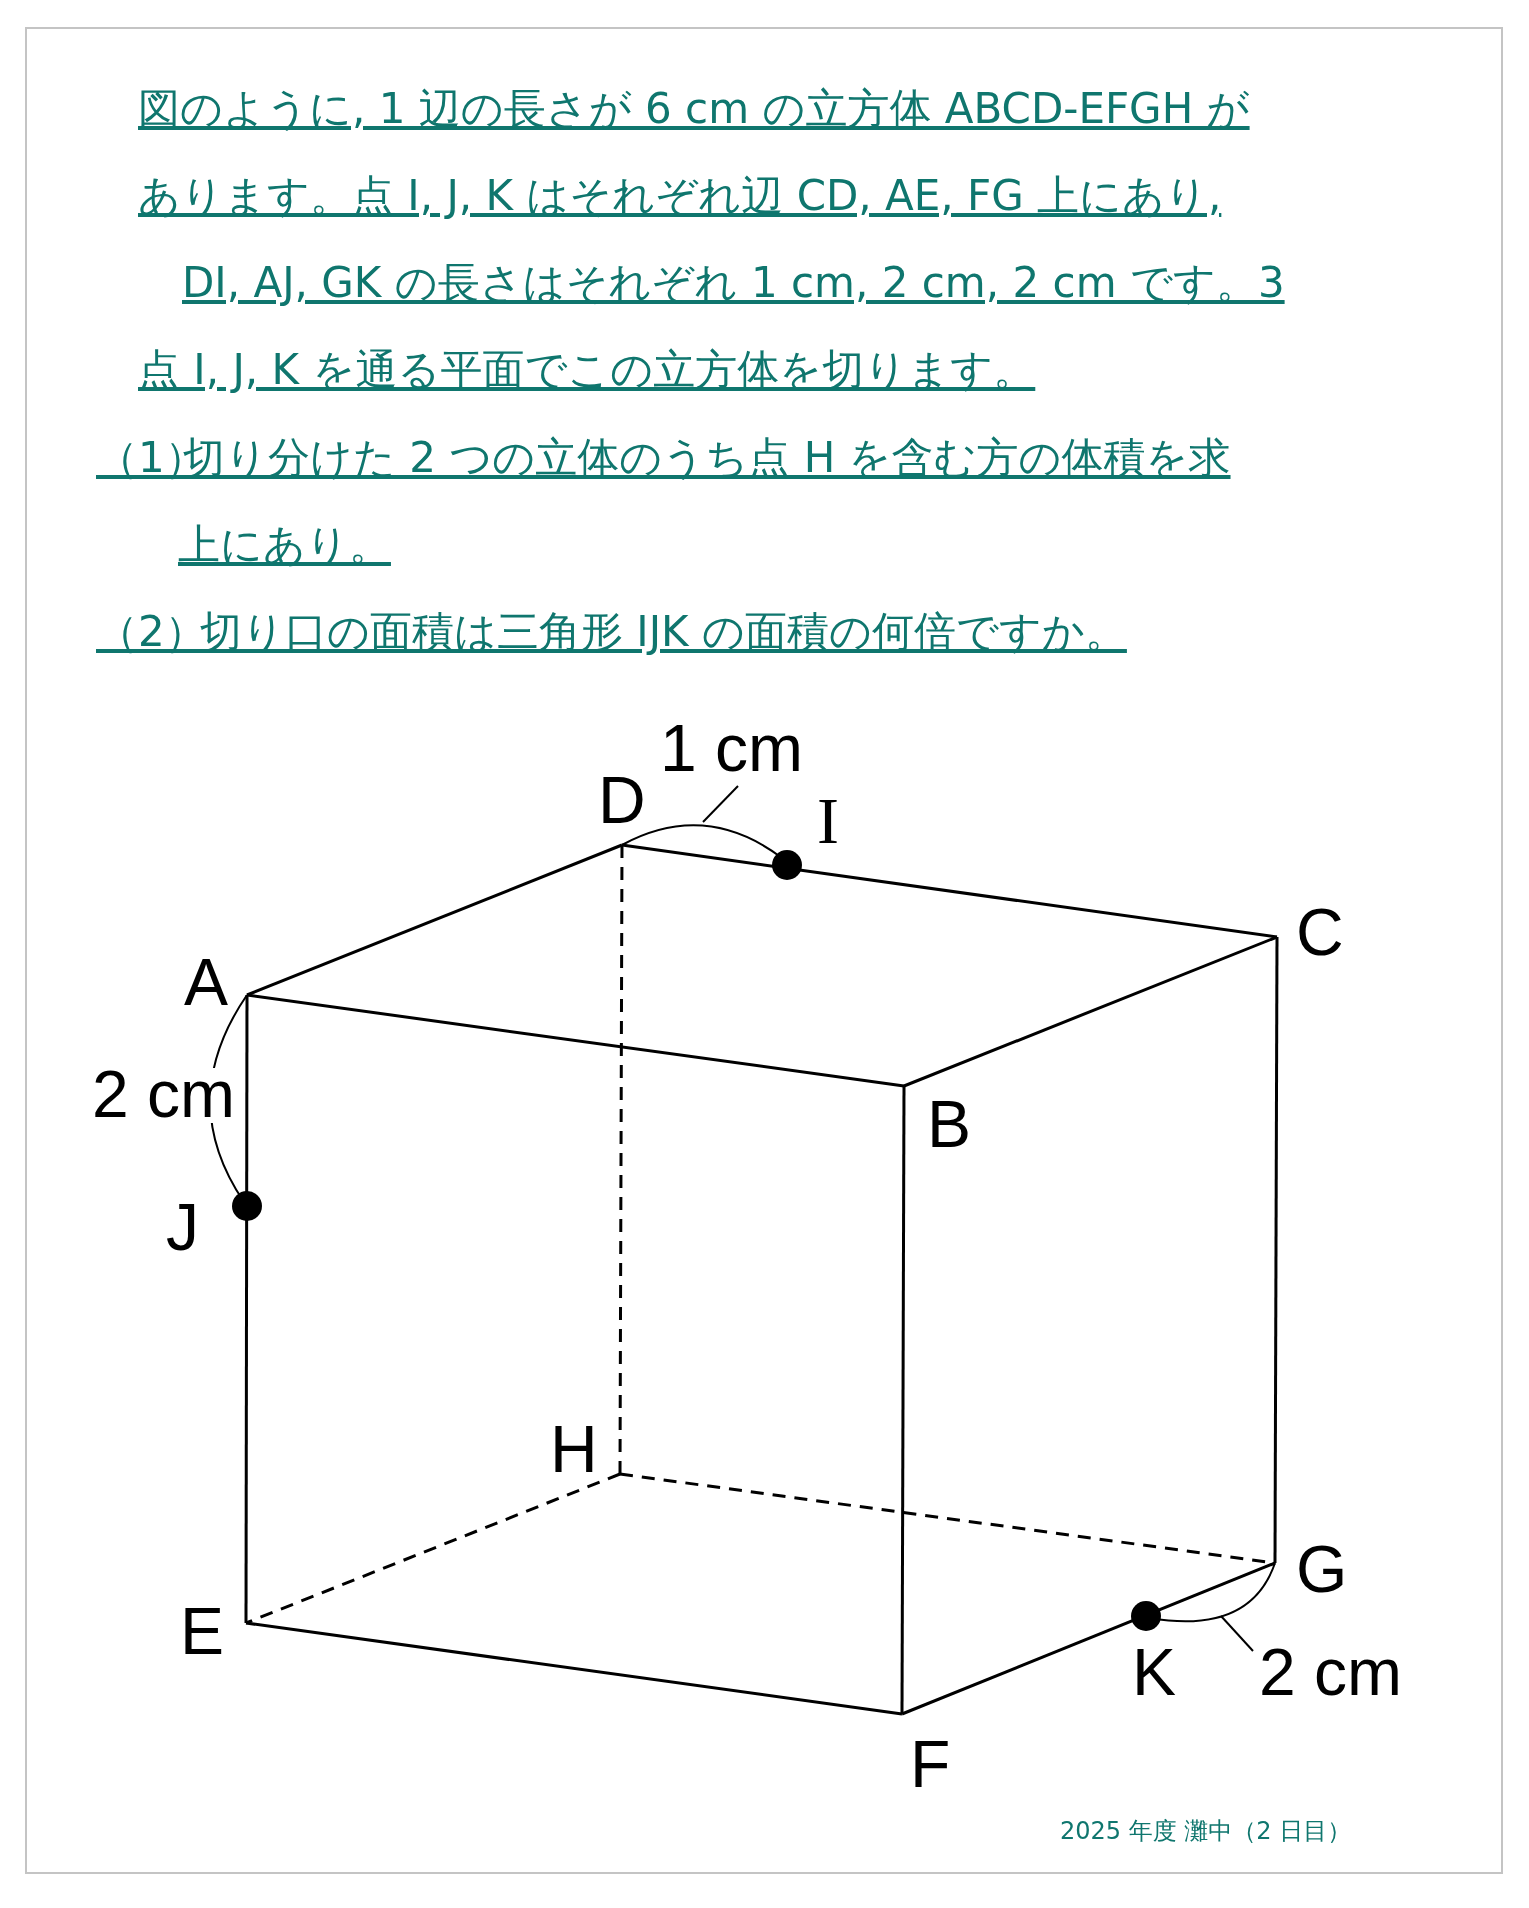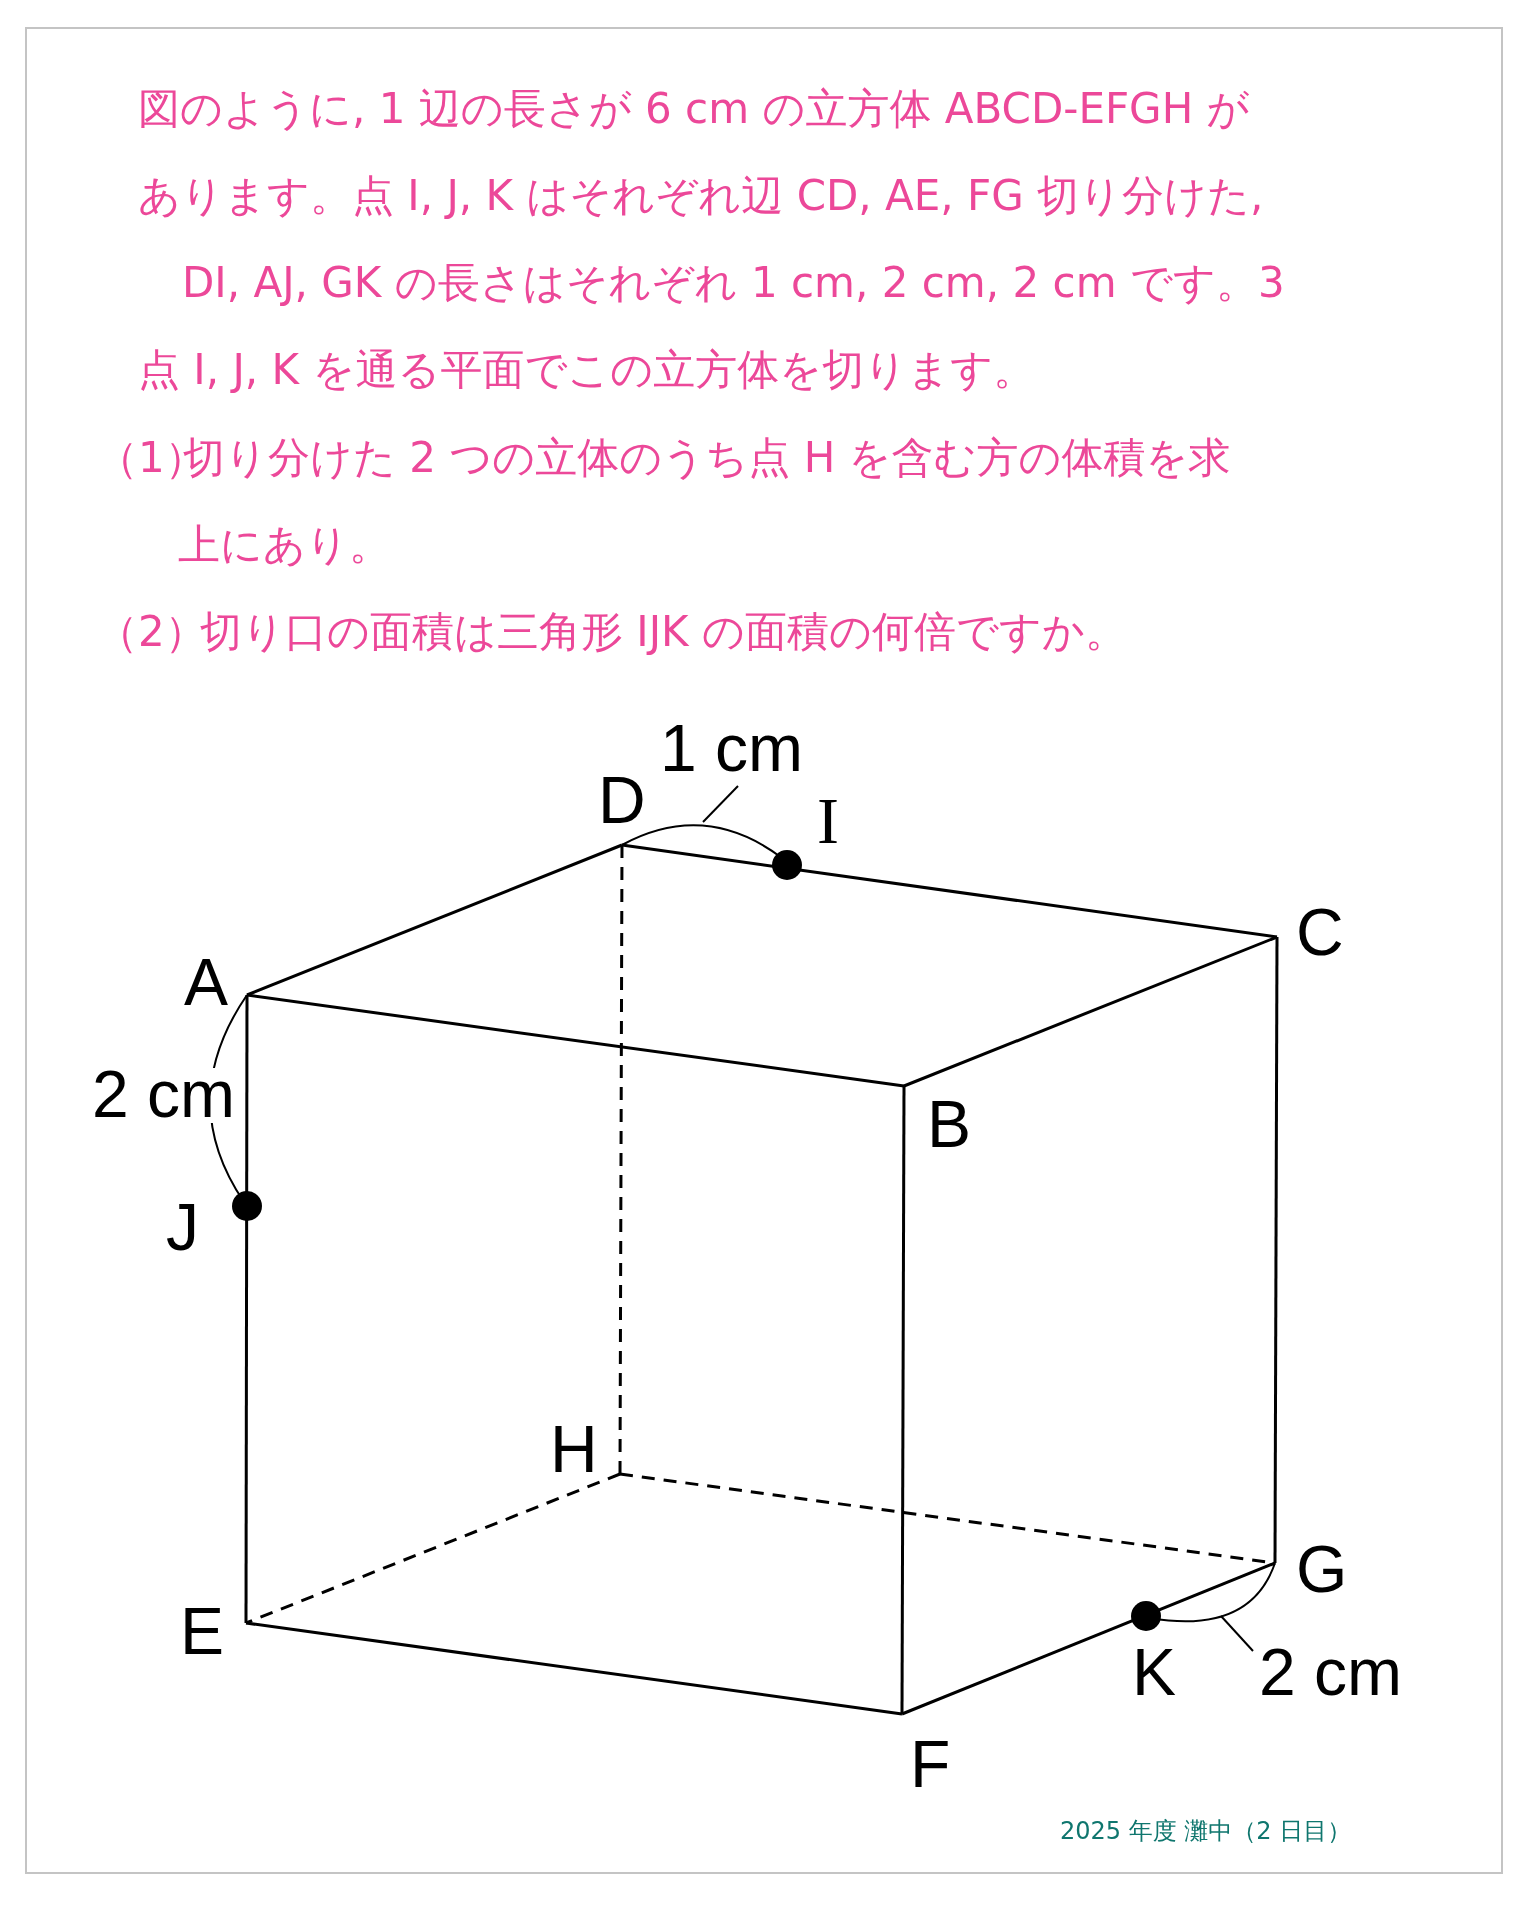--- a/index.html
+++ b/index.html
@@ -10,8 +10,8 @@
   }
   .line {
     position: absolute; white-space: nowrap;
-    font-family: "DejaVu Sans", sans-serif; font-size: 42px; color: #ec4899;
-    letter-spacing: 0px; line-height: 1;
+    font-family: "DejaVu Sans", sans-serif; font-size: 42px; color: #0f766e;
+    letter-spacing: 0px; line-height: 1; text-decoration: underline;
   }
   .footer {
     position: absolute; white-space: nowrap;

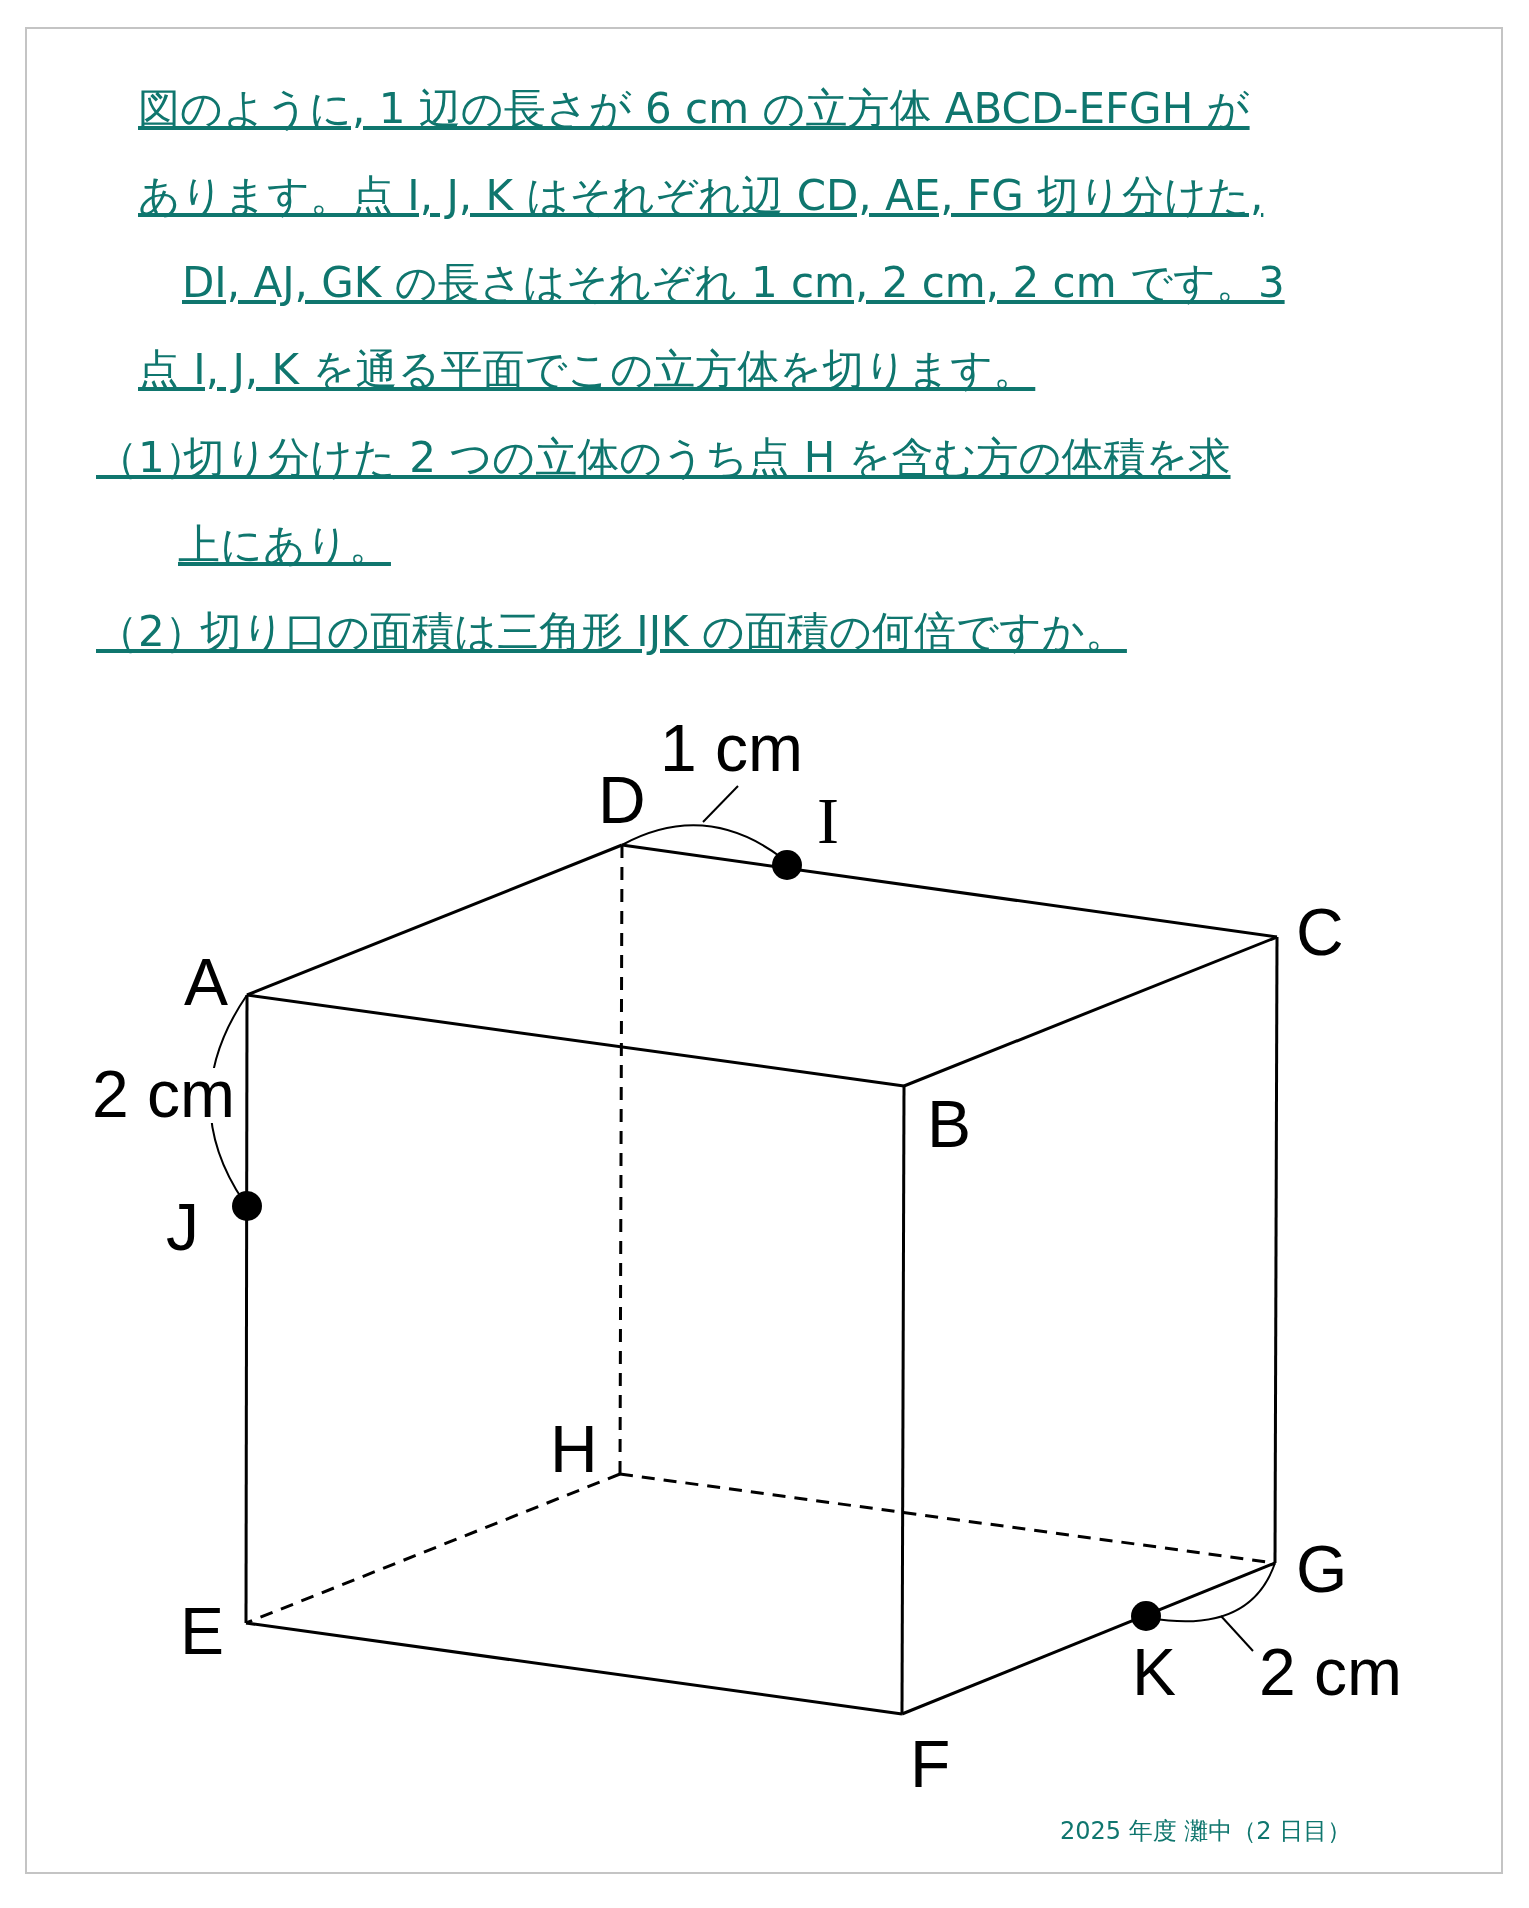--- a/index.html
+++ b/index.html
@@ -28,7 +28,7 @@
 <div class="frame"></div>
 
 <div class="line" style="left:138px; top:88px;">図のように, 1 辺の長さが 6 cm の立方体 ABCD-EFGH が</div>
-<div class="line" style="left:138px; top:175px;">あります。点 I, J, K はそれぞれ辺 CD, AE, FG 切り分けた,</div>
+<div class="line" style="left:138px; top:175px;">あります。点 I, J, K はそれぞれ辺 CD, AE, FG 上にあり,</div>
 <div class="line" style="left:138px; top:262px;margin-left:44px;">DI, AJ, GK の長さはそれぞれ 1 cm, 2 cm, 2 cm です。3</div>
 <div class="line" style="left:138px; top:349px;text-align:center;">点 I, J, K を通る平面でこの立方体を切ります。</div>
 

